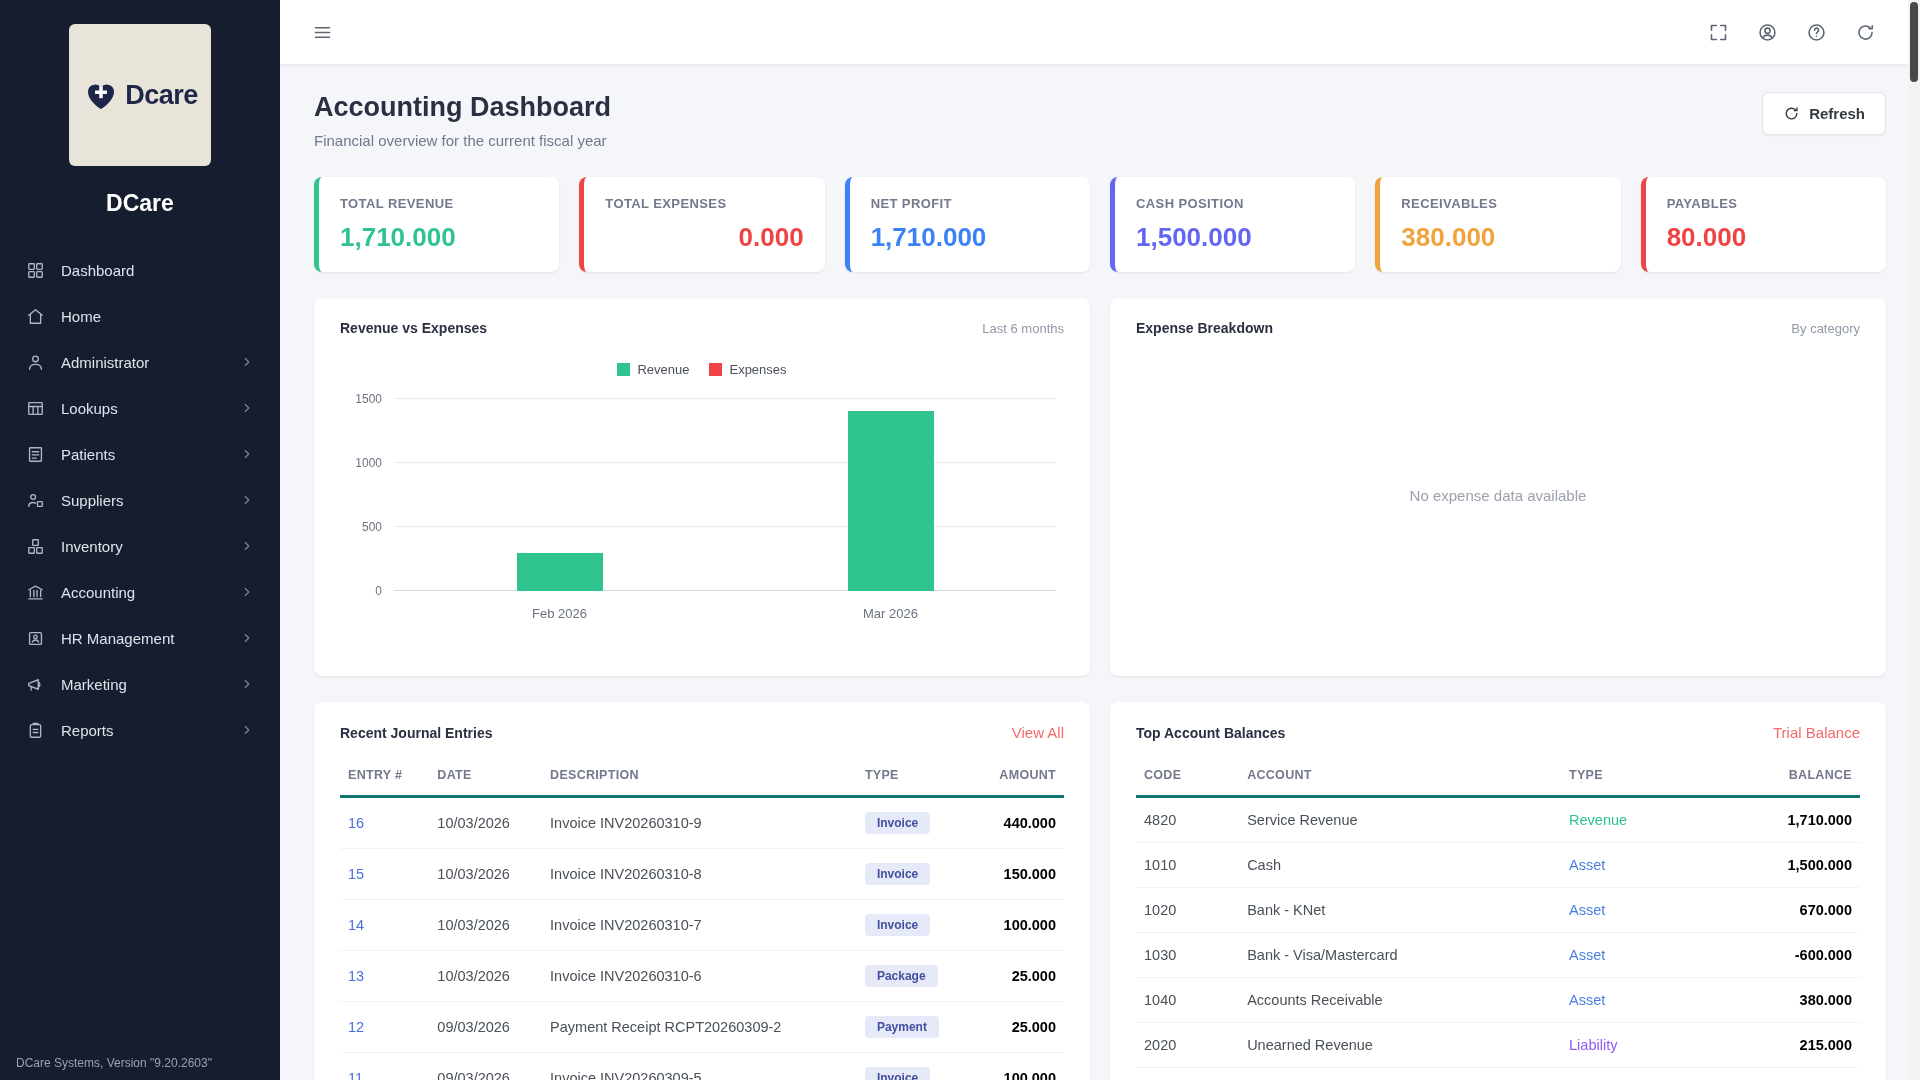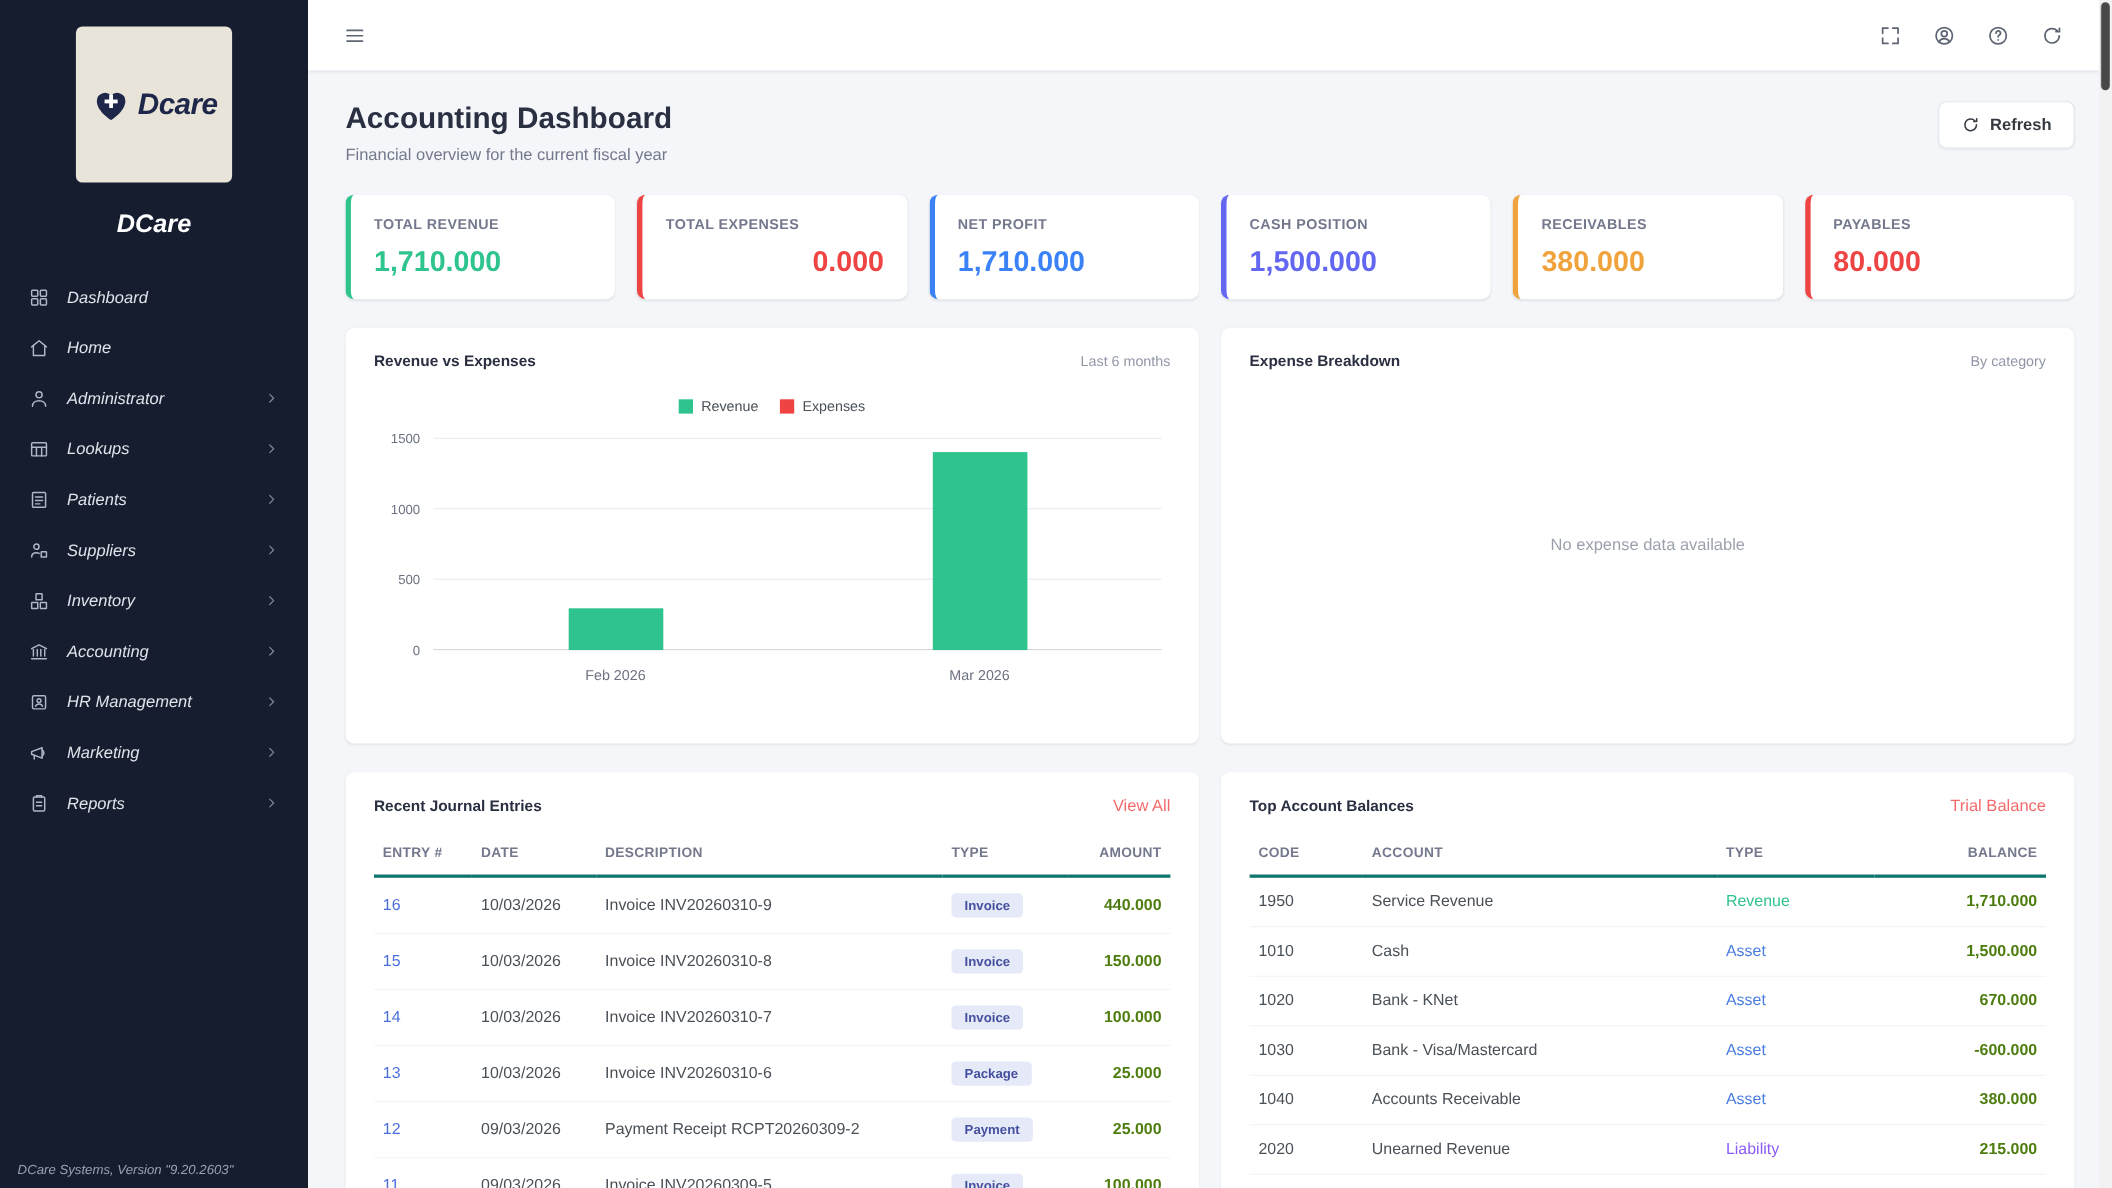--- a/index.html
+++ b/index.html
@@ -7,7 +7,7 @@
   body { font-family:"Liberation Sans", sans-serif; background:#f4f6f9; display:flex; }
 
   
-  .sidebar { width:280px; min-width:280px; background:#161d2f; color:#dfe3ea; position:relative;font-style:italic; }
+  .sidebar { width:280px; min-width:280px; background:#161d2f; color:#dfe3ea; position:relative; }
   .logo-wrap { display:flex; justify-content:center; padding-top:24px; }
   .logo-box { width:142px; height:142px; background:#e8e4d9; border-radius:6px; display:flex; align-items:center; justify-content:center; gap:5px; }
   .logo-box svg { width:38px; height:38px; }

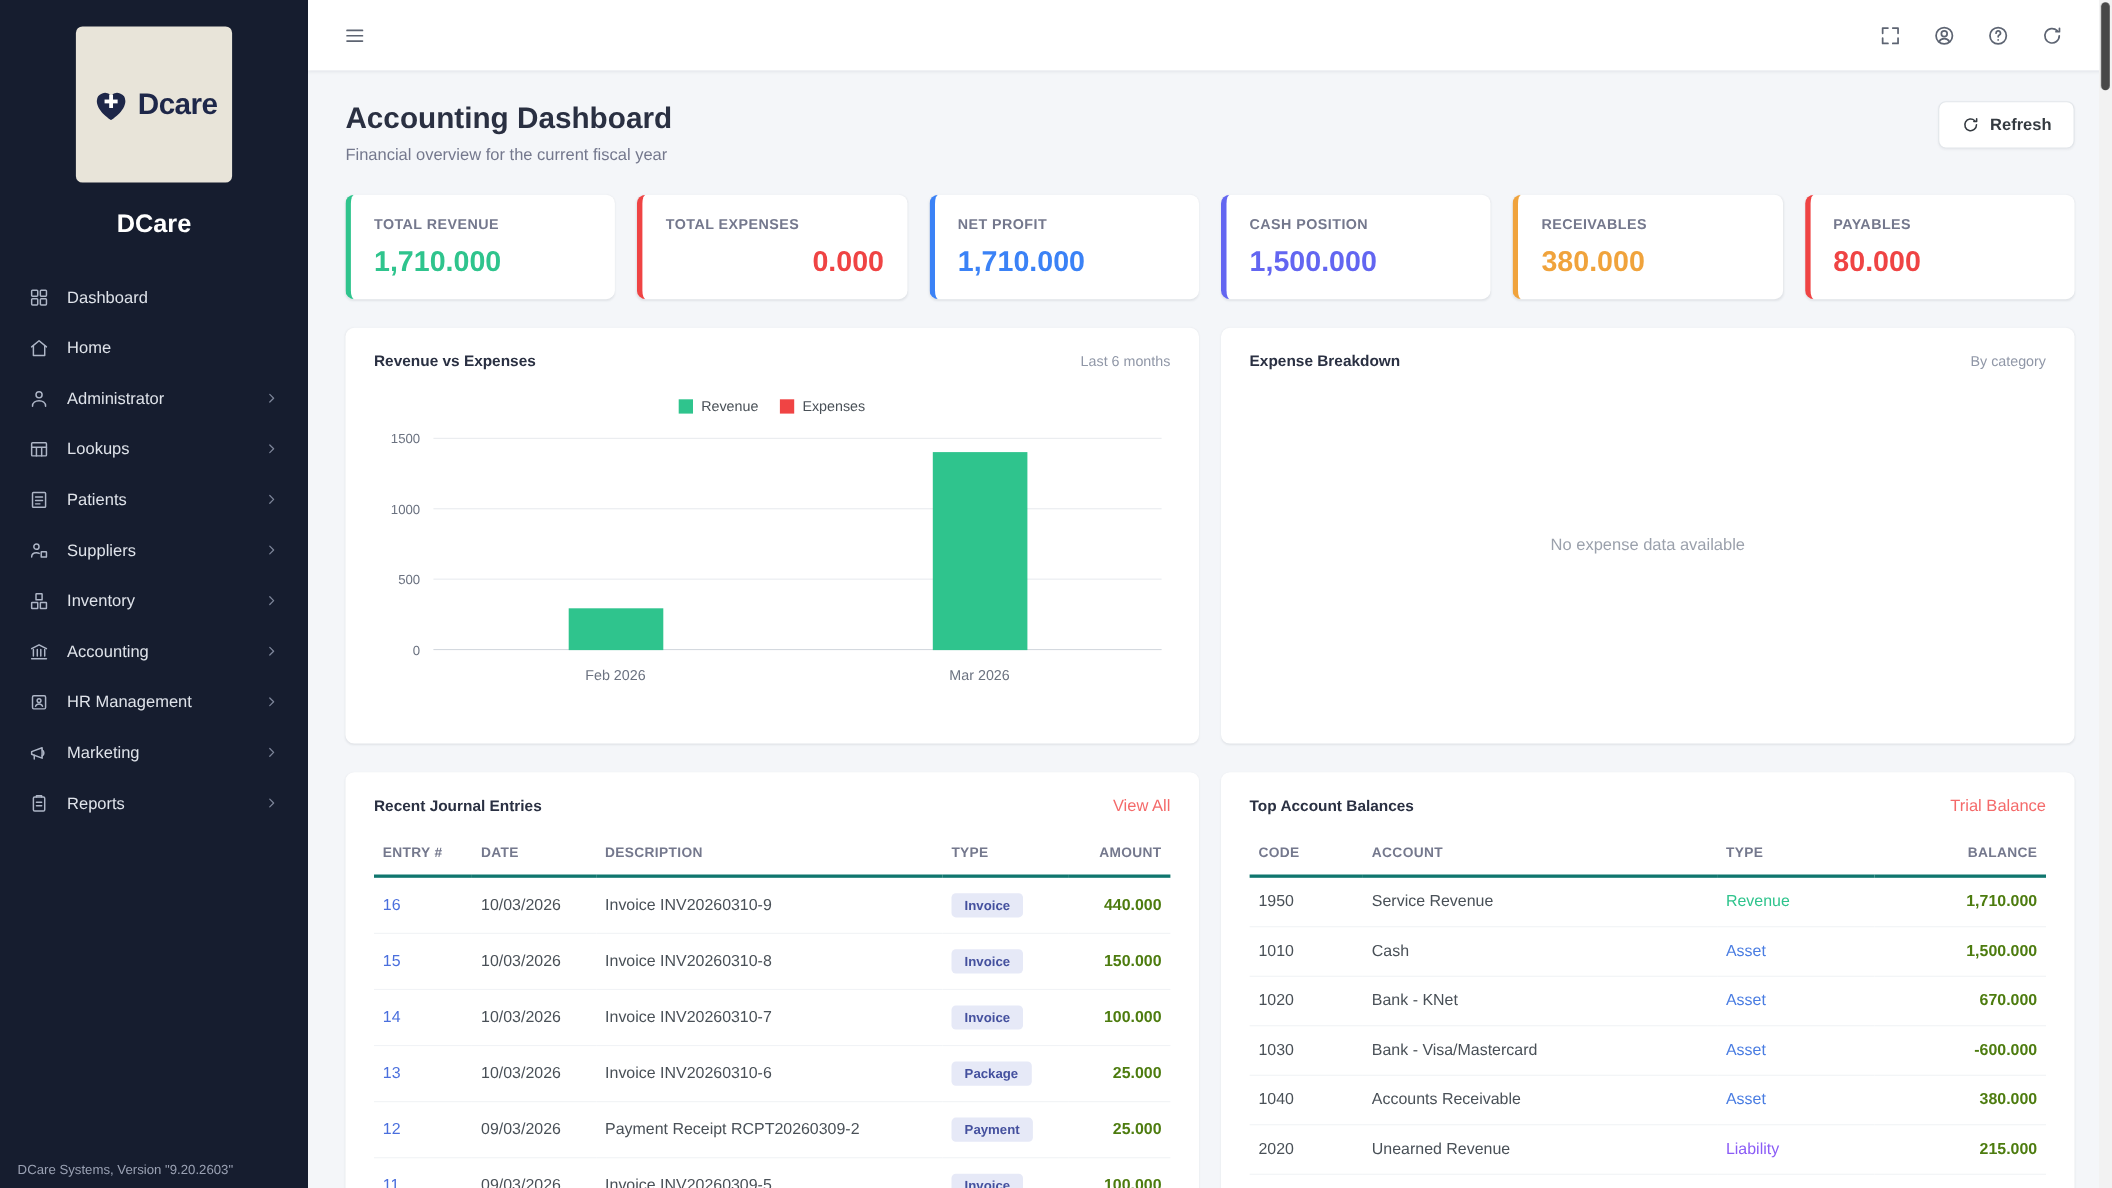--- a/index.html
+++ b/index.html
@@ -71,7 +71,7 @@
   th { text-align:left; font-size:12.5px; font-weight:bold; color:#74788d; letter-spacing:.3px; padding:13px 8px; border-bottom:3px solid #0f766e; white-space:nowrap; }
   td { padding:14px 8px; font-size:14.5px; color:#495057; border-bottom:1px solid #f1f3f6; white-space:nowrap; }
   th.num, td.num { text-align:right; }
-  td.num { font-weight:bold; color:#4d7c0f; }
+  td.num { font-weight:bold; color:#000000; }
   a.entry-link { color:#4a6fdd; text-decoration:none; cursor:pointer; }
   .badge { display:inline-block; padding:4px 12px; border-radius:4px; background:#e6e9f7; color:#44509e; font-size:12px; font-weight:600; }
 

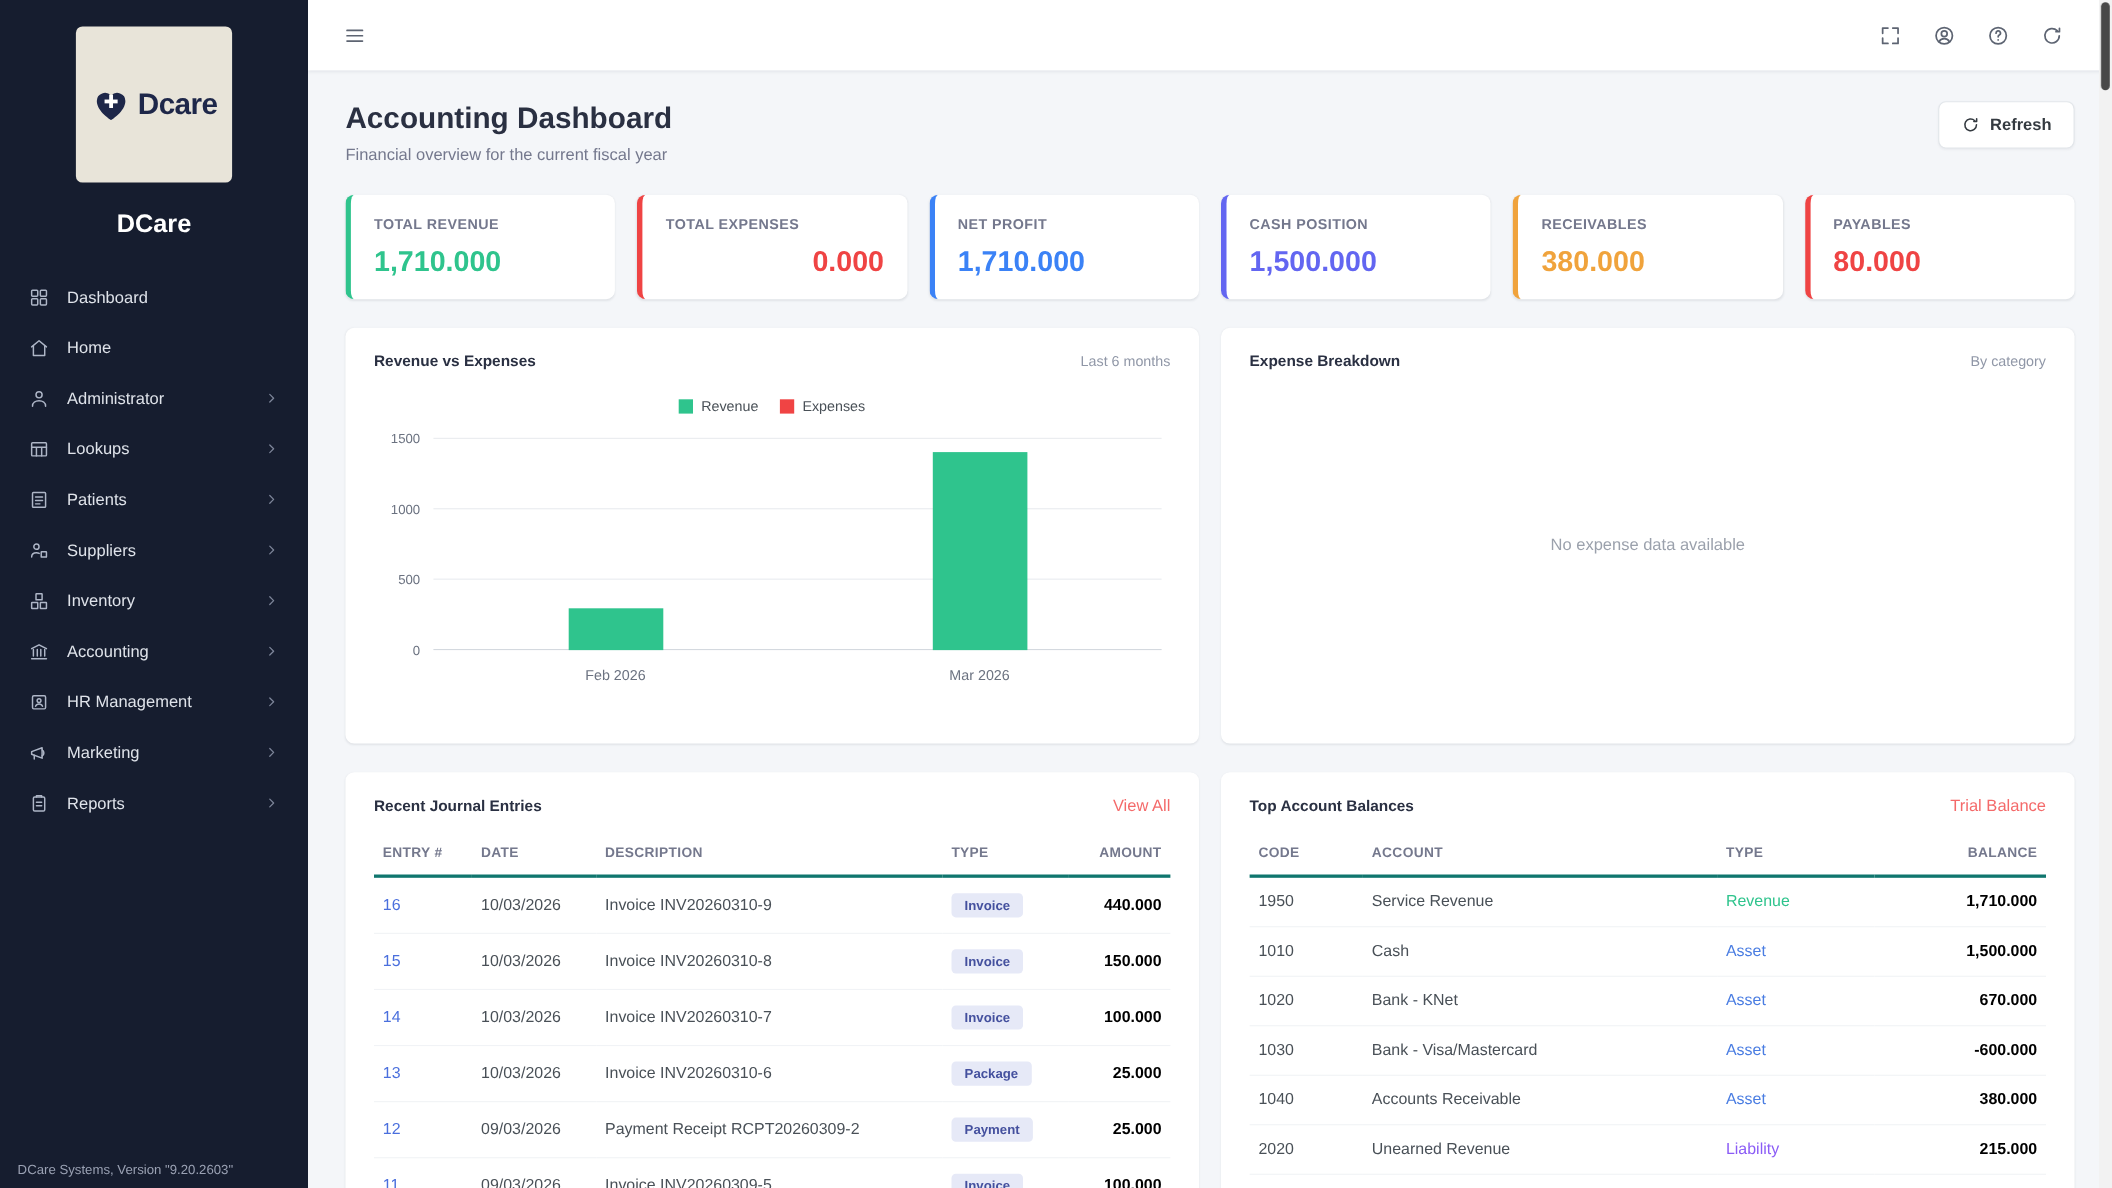--- a/index.html
+++ b/index.html
@@ -461,7 +461,7 @@
           </thead>
           <tbody>
             <tr>
-              <td>1950</td>
+              <td>4820</td>
               <td>Service Revenue</td>
               <td><span style="color: rgb(47, 196, 141);">Revenue</span></td>
               <td class="num">1,710.000</td>

